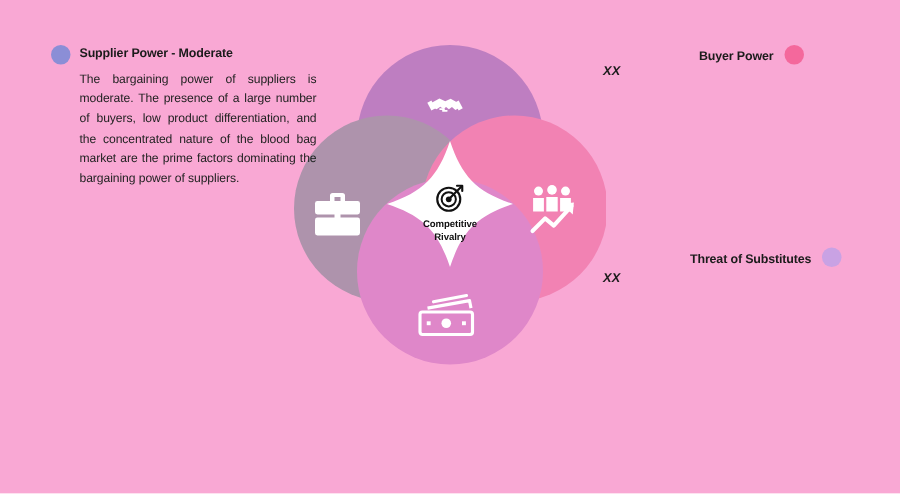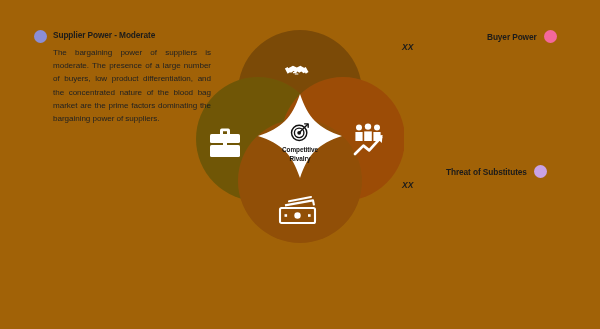--- a/index.html
+++ b/index.html
@@ -16,7 +16,7 @@
     position: relative;
     width: 600px;
     height: 329px;
-    background: #a16207;
+    background: #f9a8d4;
     overflow: hidden;
   }
 

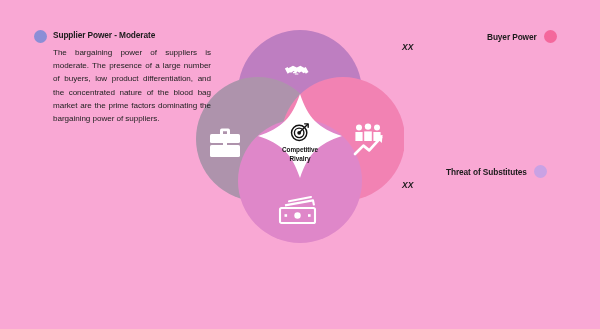--- a/index.html
+++ b/index.html
@@ -69,7 +69,7 @@
     align-items: center;
     gap: 7px;
   }
-  .side-label.buyer { left: 487px; top: 30px; }
+  .side-label.buyer { left: 466px; top: 30px; }
   .side-label.substitutes { left: 446px; top: 165px; }
   .side-label .lbl {
     font-size: 8.3px;

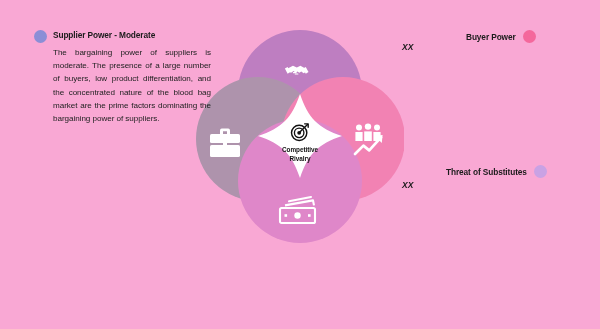--- a/index.html
+++ b/index.html
@@ -70,7 +70,7 @@
     gap: 7px;
   }
   .side-label.buyer { left: 466px; top: 30px; }
-  .side-label.substitutes { left: 446px; top: 165px; }
+  .side-label.substitutes { left: 460px; top: 165px; }
   .side-label .lbl {
     font-size: 8.3px;
     font-weight: bold;

